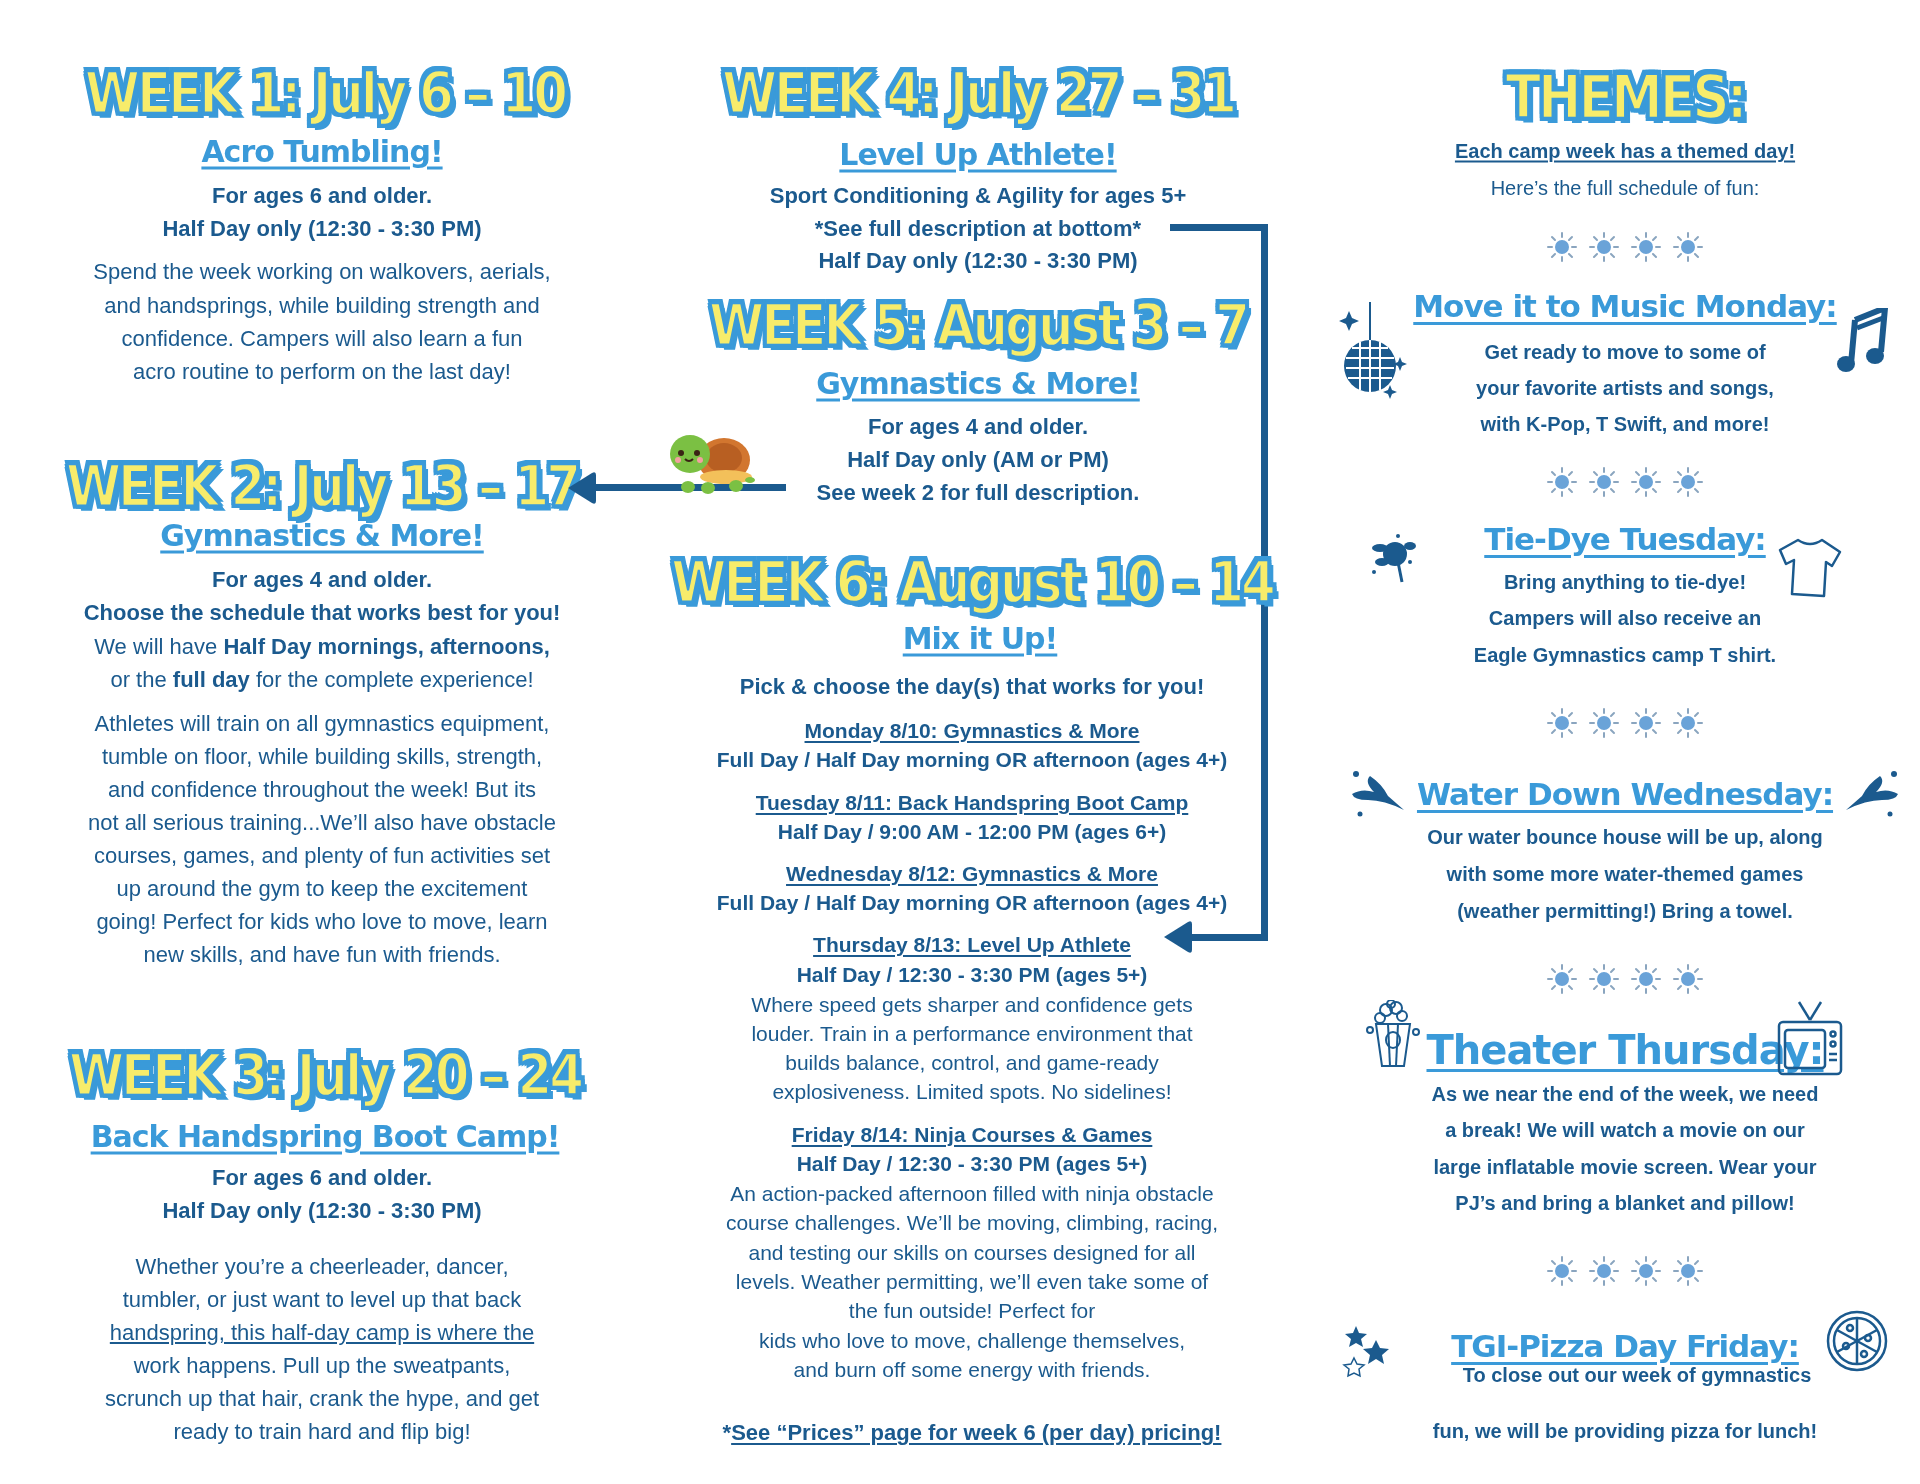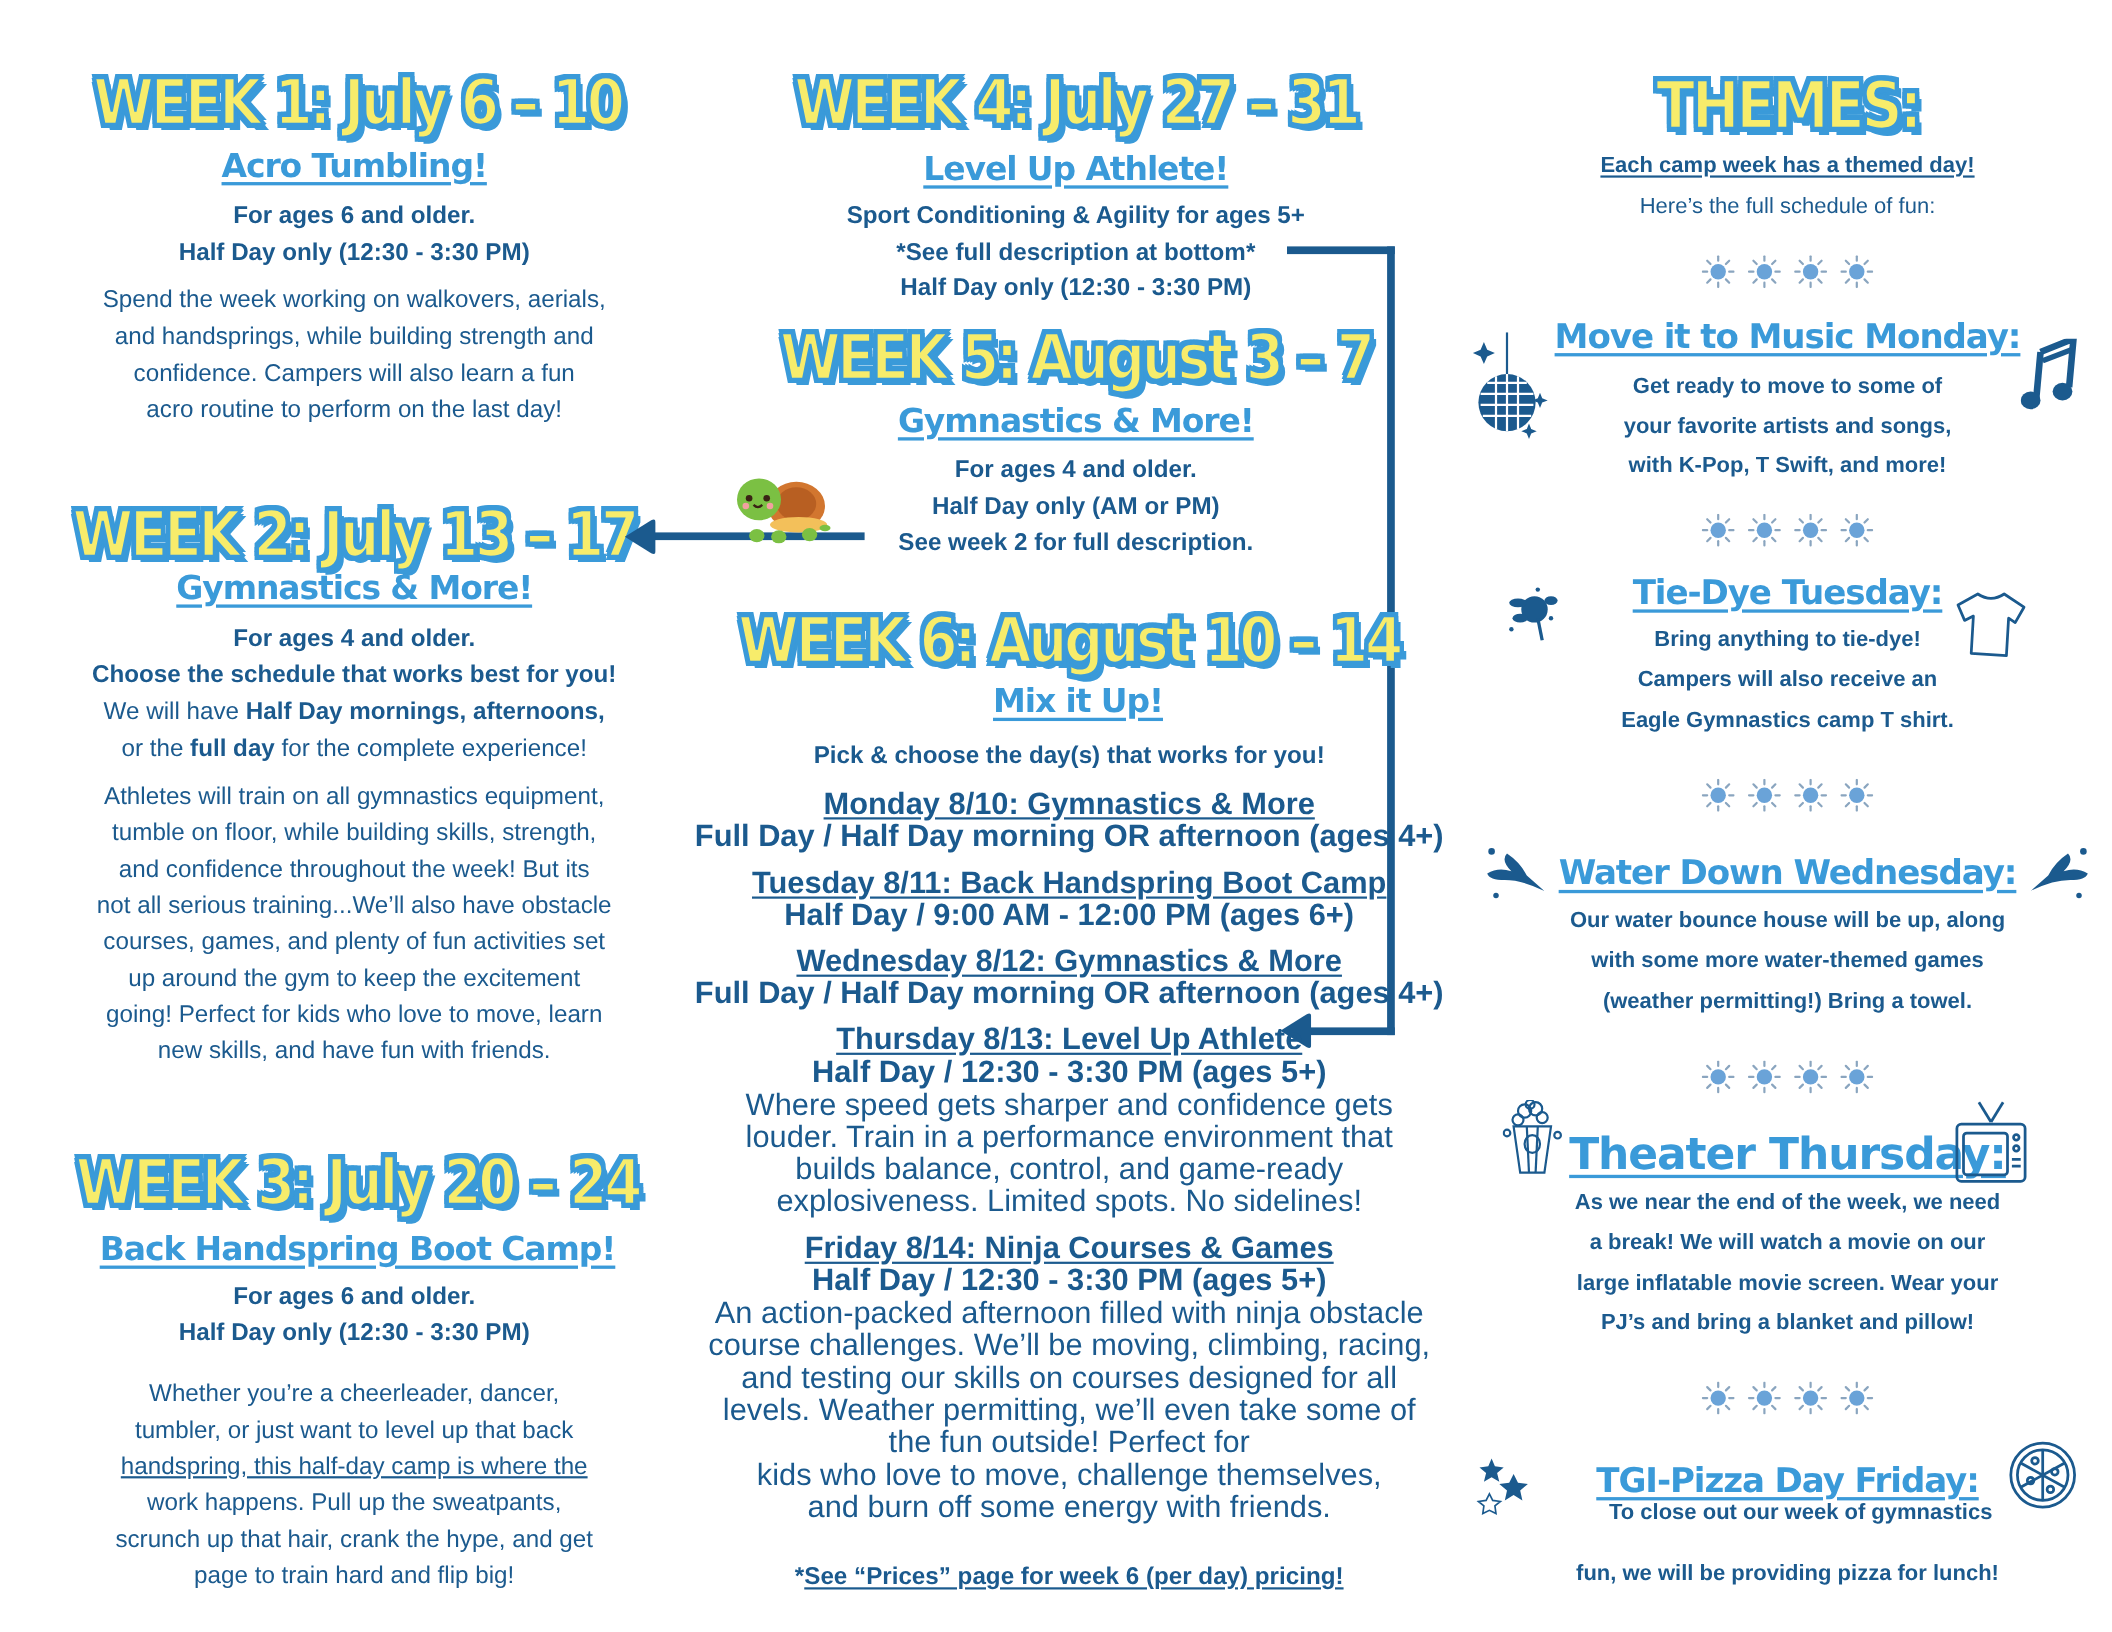--- a/index.html
+++ b/index.html
@@ -13,7 +13,7 @@
   .b{font-weight:bold;}
   .r{font-weight:normal;}
   .u{text-decoration:underline;text-underline-offset:3px;}
-  .sm{font-size:28px;}
+  .sm{font-size:21px;}
   .lg{font-size:20px;}
   .suns{position:absolute;transform:translate(-50%,-50%);display:flex;gap:12px;}
   .sun{width:30px;height:30px;position:relative;}

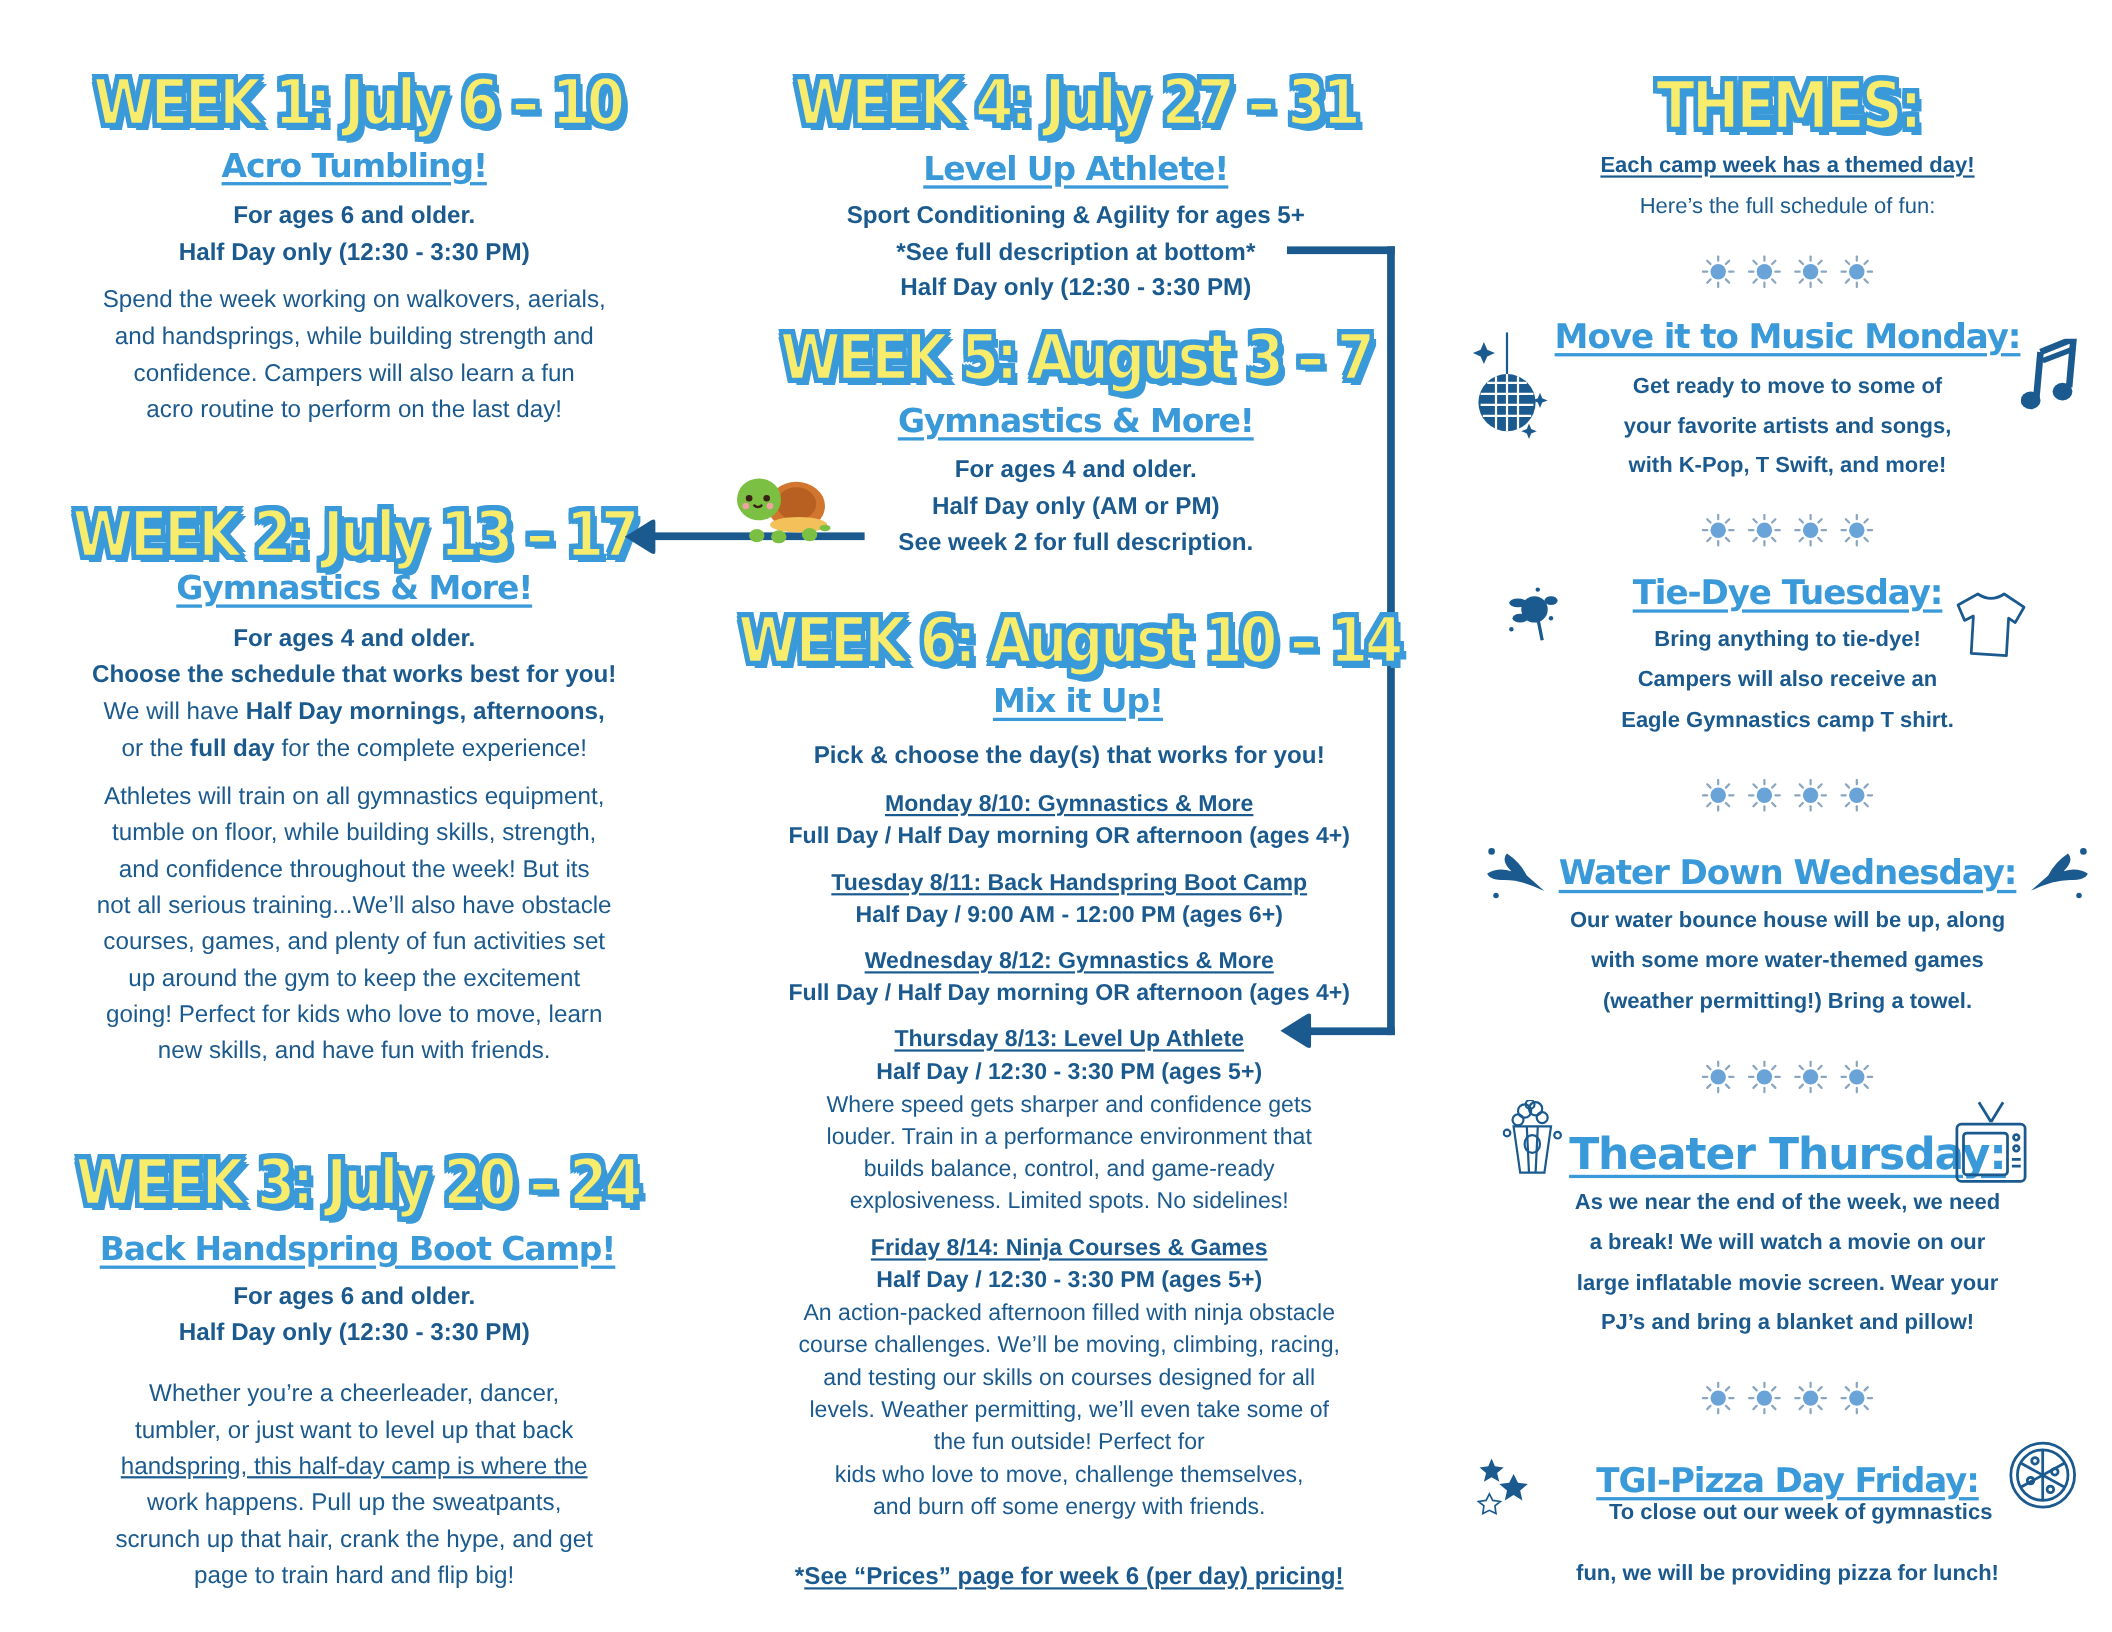--- a/index.html
+++ b/index.html
@@ -62,7 +62,7 @@
   <div class="line r" style="left:322px;top:1333px;text-decoration:underline;">handspring, this half-day camp is where the</div>
   <div class="line r" style="left:322px;top:1366px;">work happens. Pull up the sweatpants,</div>
   <div class="line r" style="left:322px;top:1399px;">scrunch up that hair, crank the hype, and get</div>
-  <div class="line r" style="left:322px;top:1432px;">page to train hard and flip big!</div>
+  <div class="line r" style="left:322px;top:1432px;">ready to train hard and flip big!</div>
 </div>
 
 <div>

